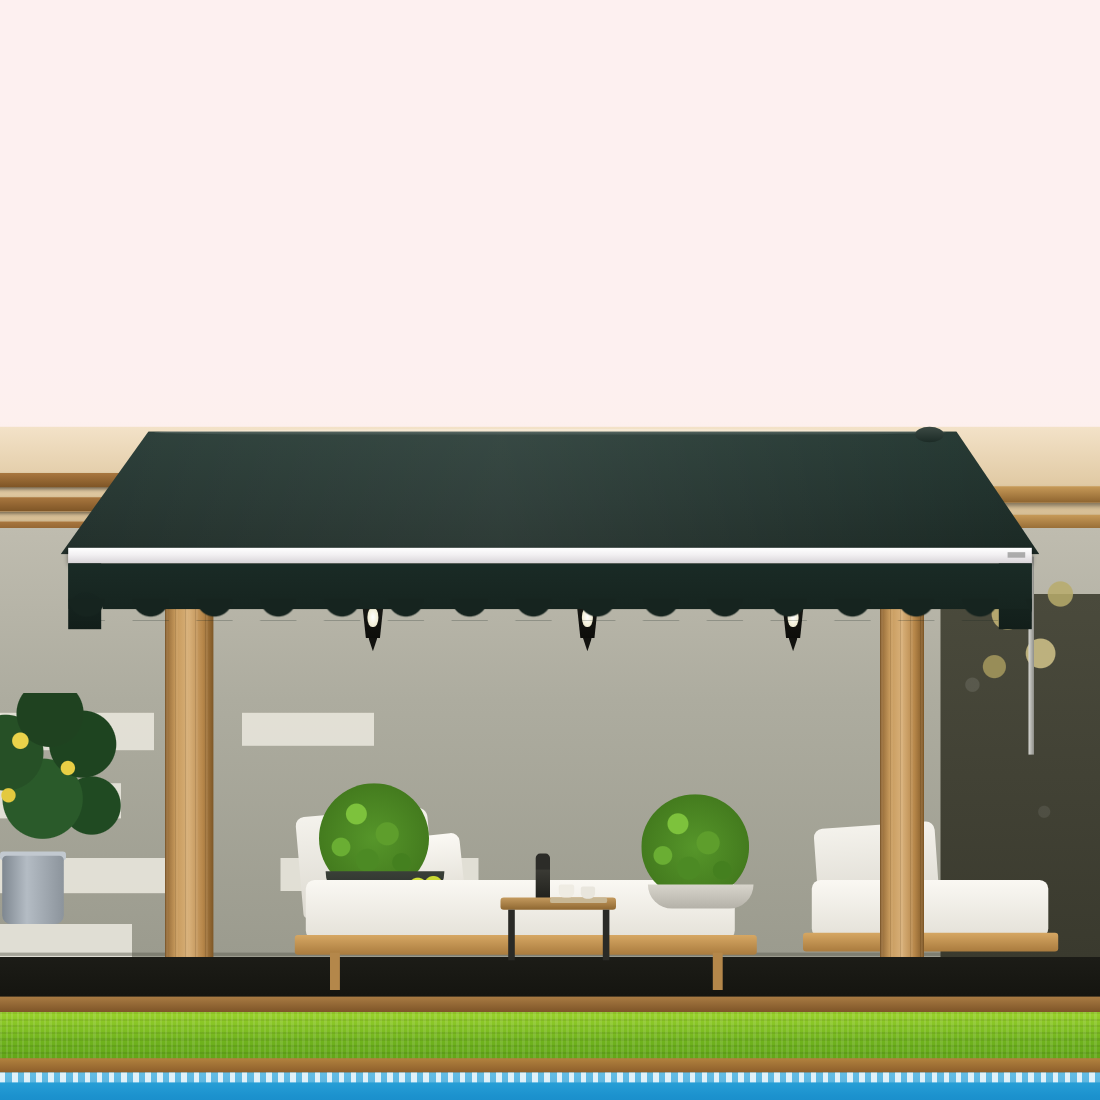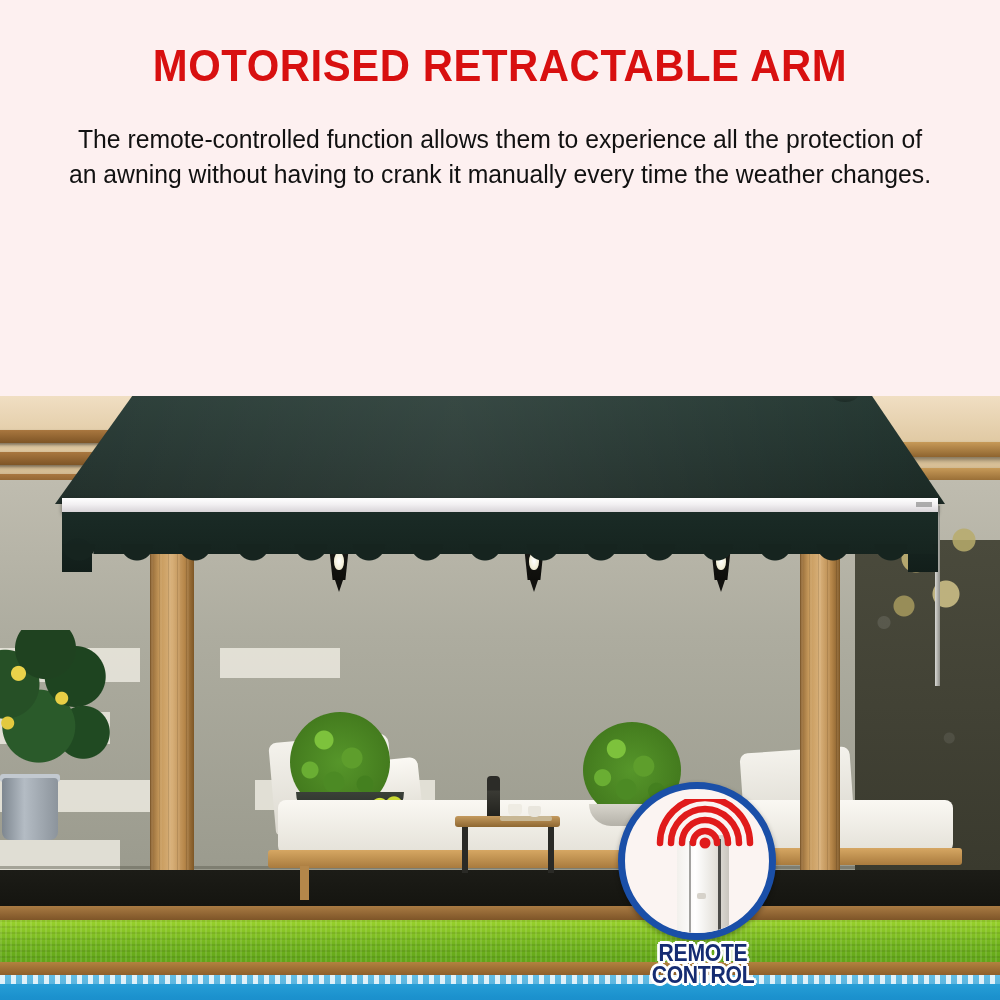--- a/index.html
+++ b/index.html
@@ -496,10 +496,6 @@
 
 <div id="page">
 
-  <div class="header">
-    <div class="headline">MOTORISED RETRACTABLE ARM</div>
-    <div class="subcopy">The remote-controlled function allows them to experience all the protection of an awning without having to crank it manually every time the weather changes.</div>
-  </div>
 
   <div class="photo">
 

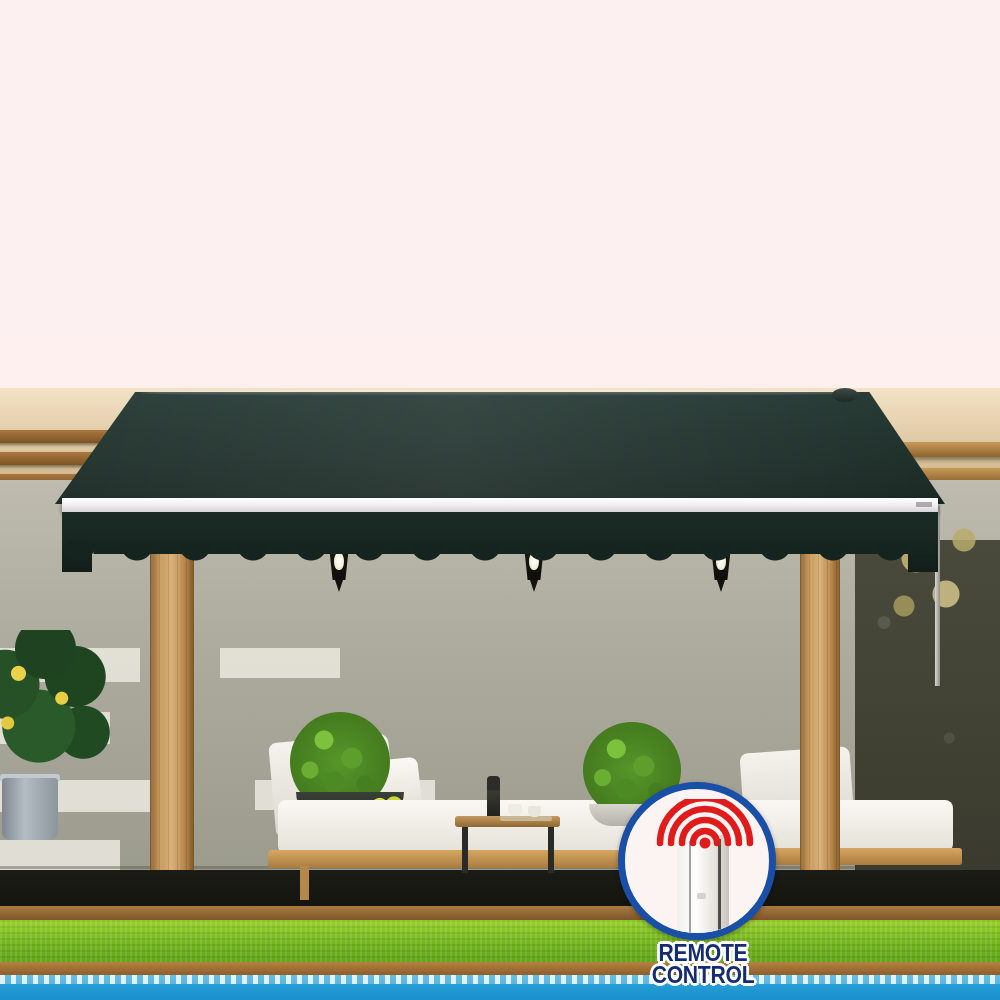--- a/index.html
+++ b/index.html
@@ -612,27 +612,6 @@
 
   <div class="badges">
 
-    <div class="badge" id="badge-remote">
-      <div class="badge-circle">
-        <div class="remote-body"></div>
-        <div class="remote-seam1"></div>
-        <div class="remote-seam2"></div>
-        <div class="remote-btn"></div>
-        <svg class="waves-icon" viewBox="0 0 112 74">
-          <g fill="none" stroke="#E01B1B" stroke-linecap="round">
-            <circle cx="56" cy="44" r="5.5" fill="#E01B1B" stroke="none"></circle>
-            <path d="M44 44 a12 12 0 0 1 24 0" stroke-width="6.5"></path>
-            <path d="M33 44 a23 23 0 0 1 46 0" stroke-width="6.5"></path>
-            <path d="M22 44 a34 34 0 0 1 68 0" stroke-width="6.5"></path>
-            <path d="M11 44 a45 45 0 0 1 90 0" stroke-width="6.5"></path>
-          </g>
-        </svg>
-      </div>
-      <div class="badge-label">
-        <span class="ln">REMOTE</span>
-        <span class="ln">CONTROL</span>
-      </div>
-    </div>
 
 
   </div>

